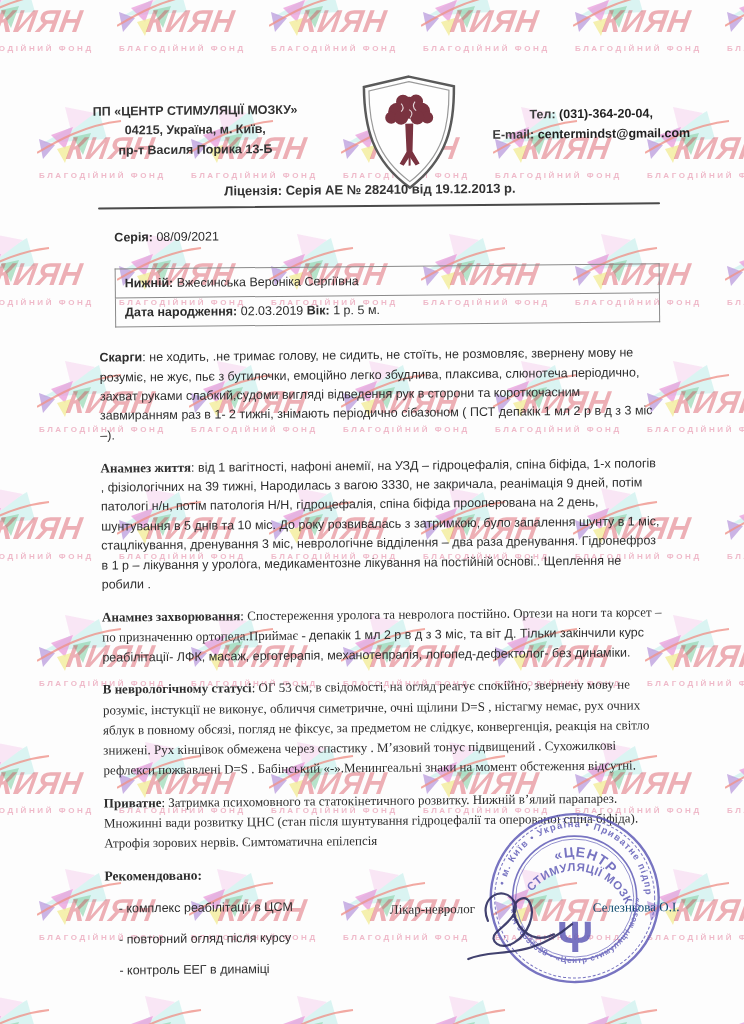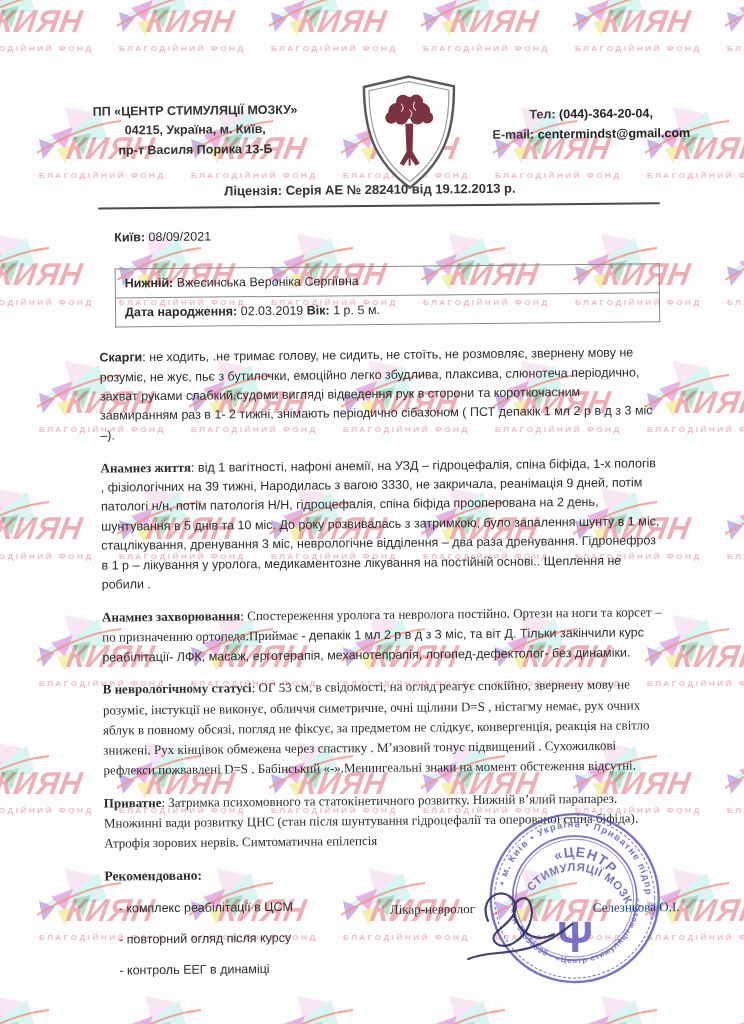--- a/index.html
+++ b/index.html
@@ -738,7 +738,7 @@
     <div class="contact">
       <div>
         <span>Тел:</span>
-        <b>(044)-364-20-04,</b>
+        <b>(031)-364-20-04,</b>
       </div>
       <div>
         <span>E-mail:</span>

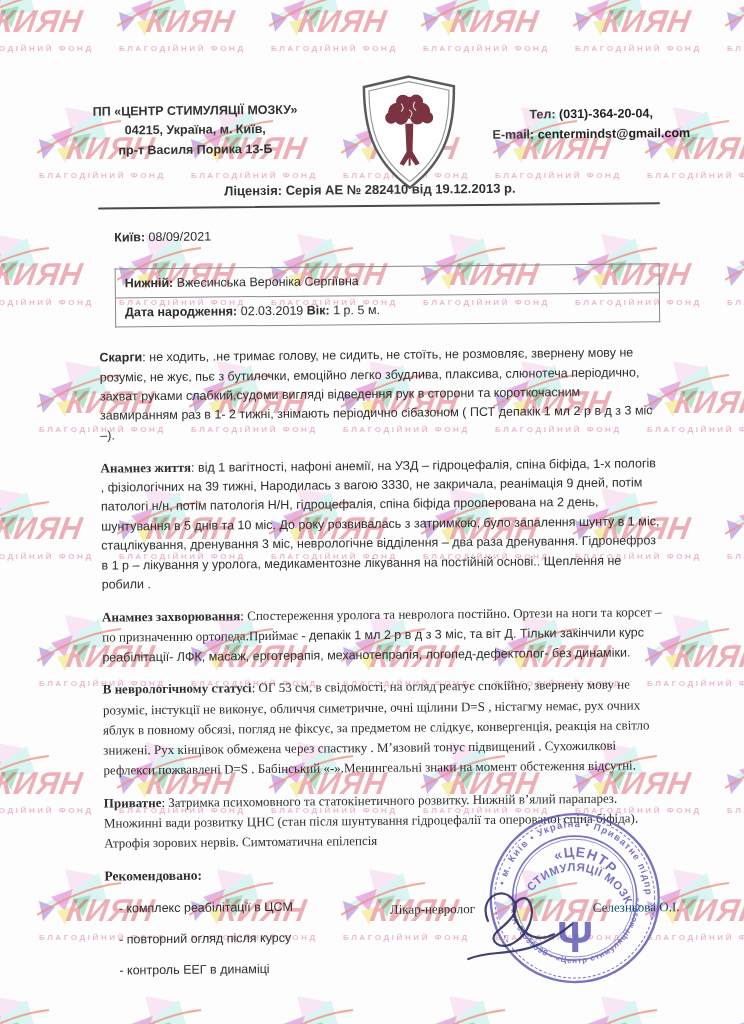--- a/index.html
+++ b/index.html
@@ -752,7 +752,7 @@
     <div class="flow">
 
       <div class="date-line">
-        <span class="lbl">Київ:</span>
+        <span class="lbl">Серія:</span>
         <span>08/09/2021</span>
       </div>
 

